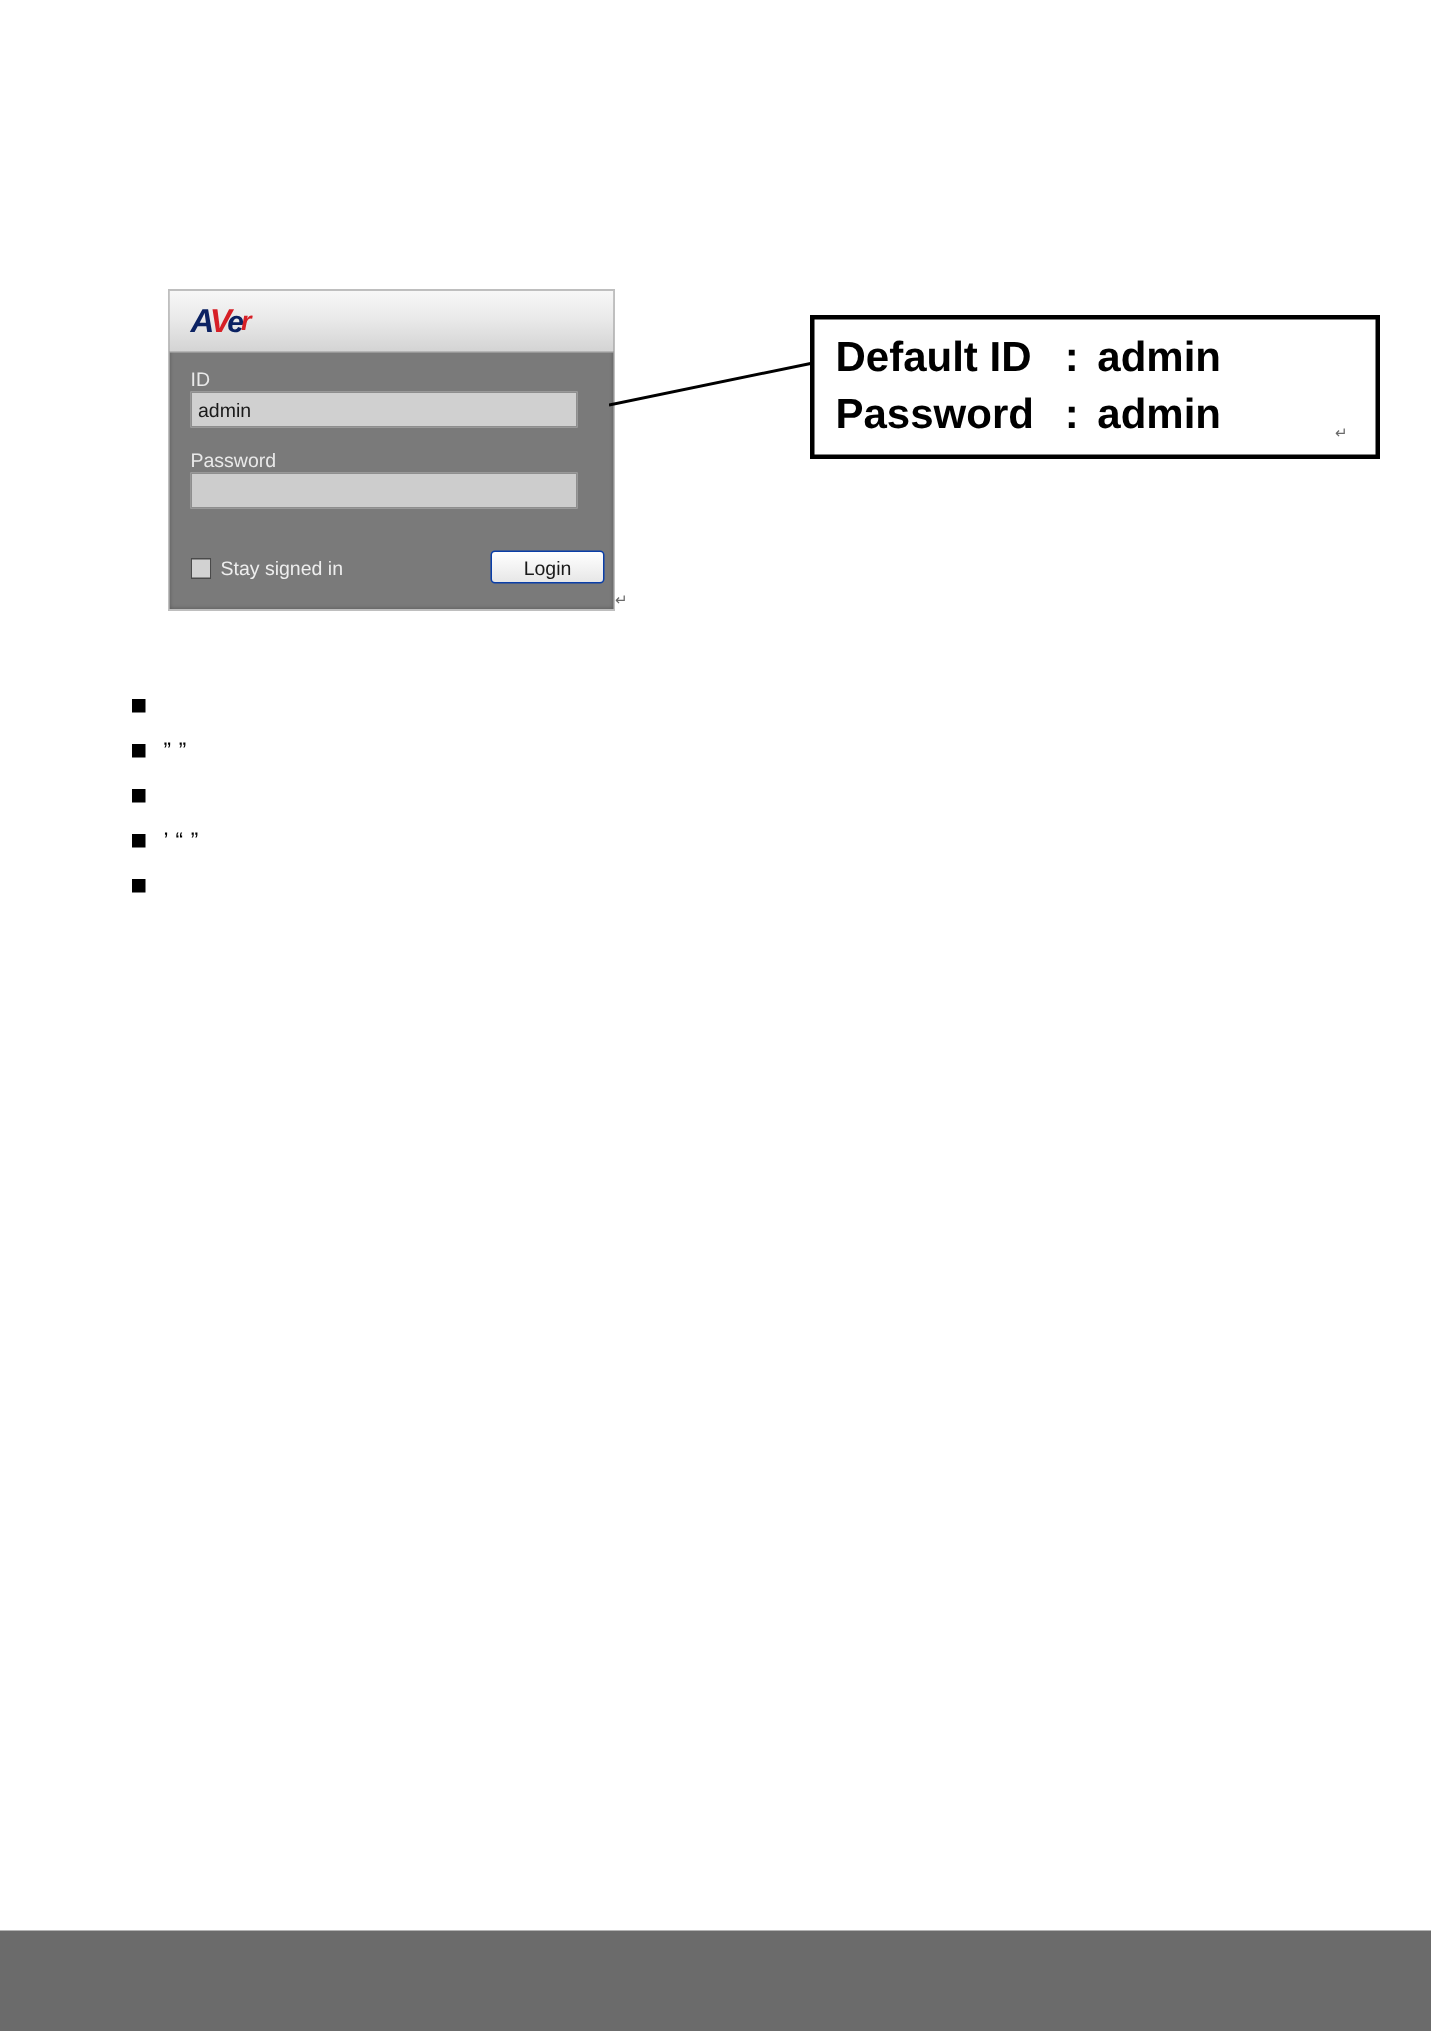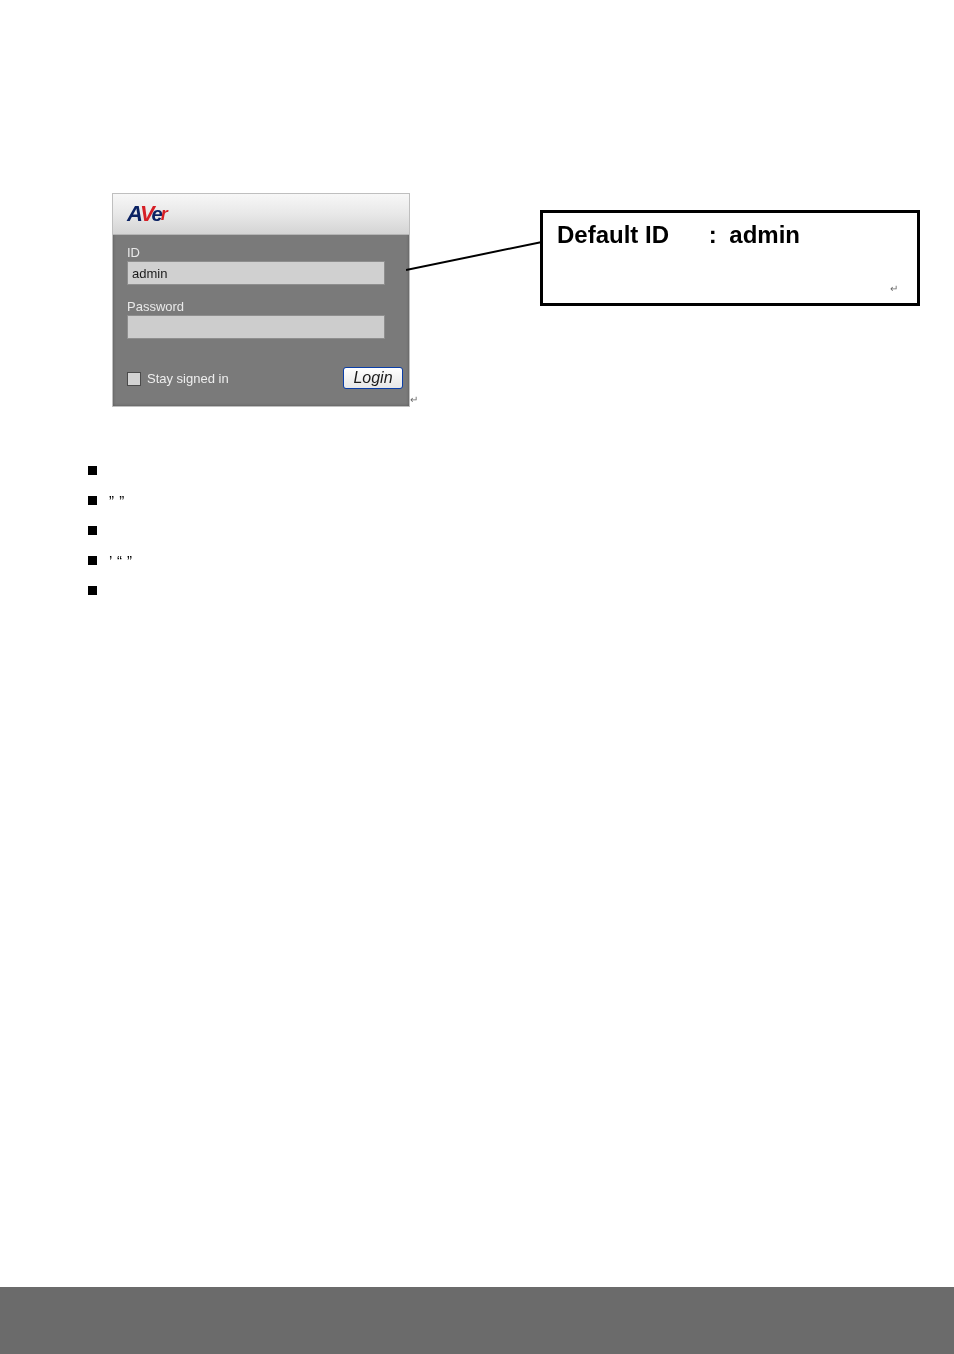--- a/index.html
+++ b/index.html
@@ -125,7 +125,7 @@
   }
   .callout-row {
     font-family: Arial, sans-serif;
-    font-size: 24px;
+    font-size: 28px;
     font-weight: 700;
     color: #000;
     line-height: 1.35;

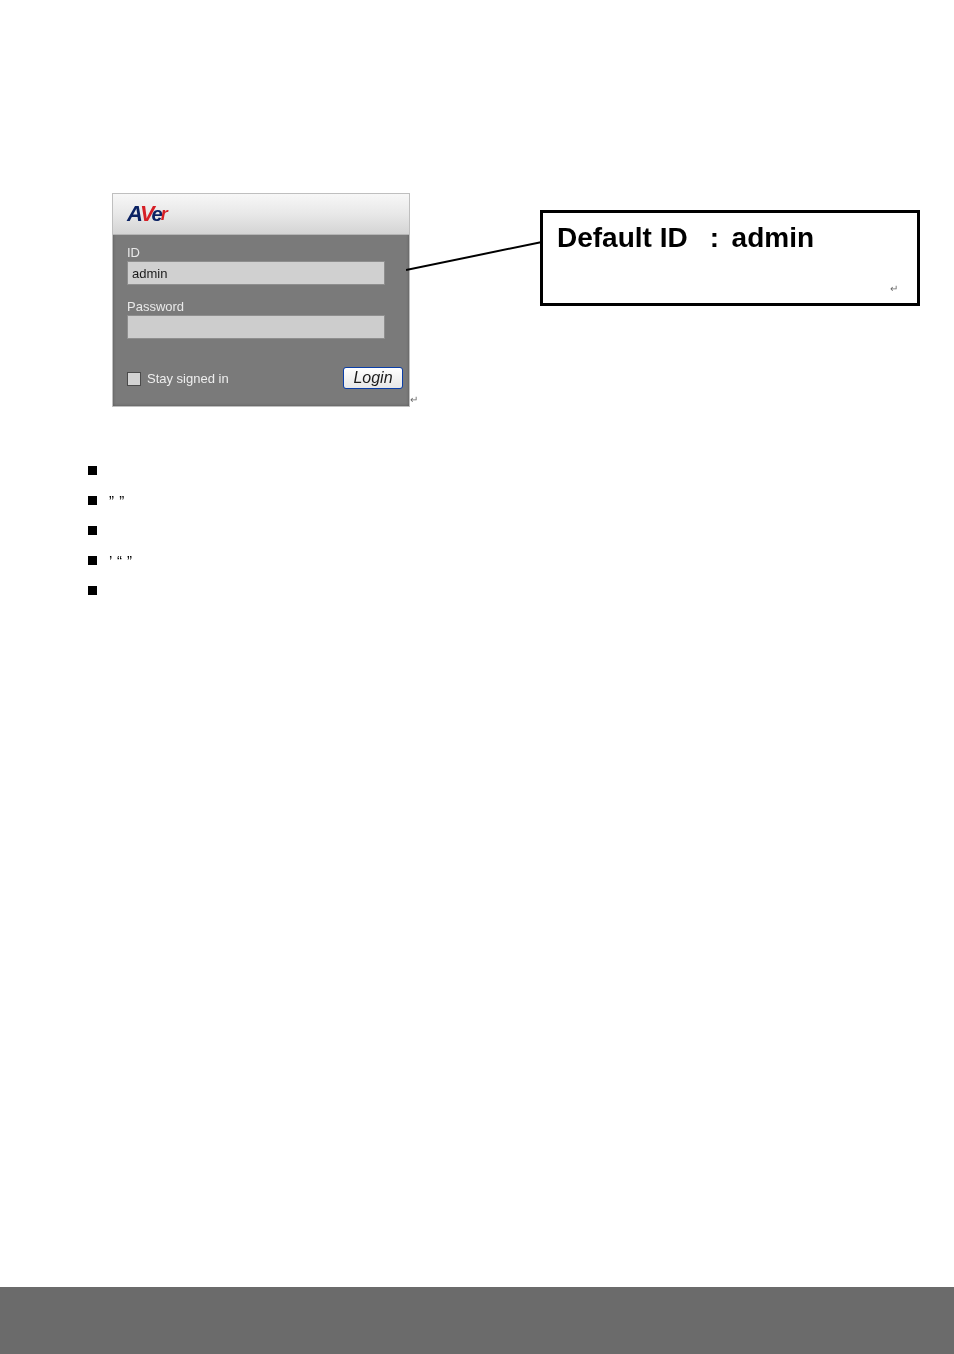--- a/index.html
+++ b/index.html
@@ -230,6 +230,11 @@
       <span class="callout-colon">:</span>
       <span class="callout-value">admin</span>
     </div>
+    <div class="callout-row">
+      <span class="callout-label">Password</span>
+      <span class="callout-colon">:</span>
+      <span class="callout-value">admin</span>
+    </div>
   </div>
   <span class="trail-mark">↵</span>
   <span class="trail-mark2">↵</span>

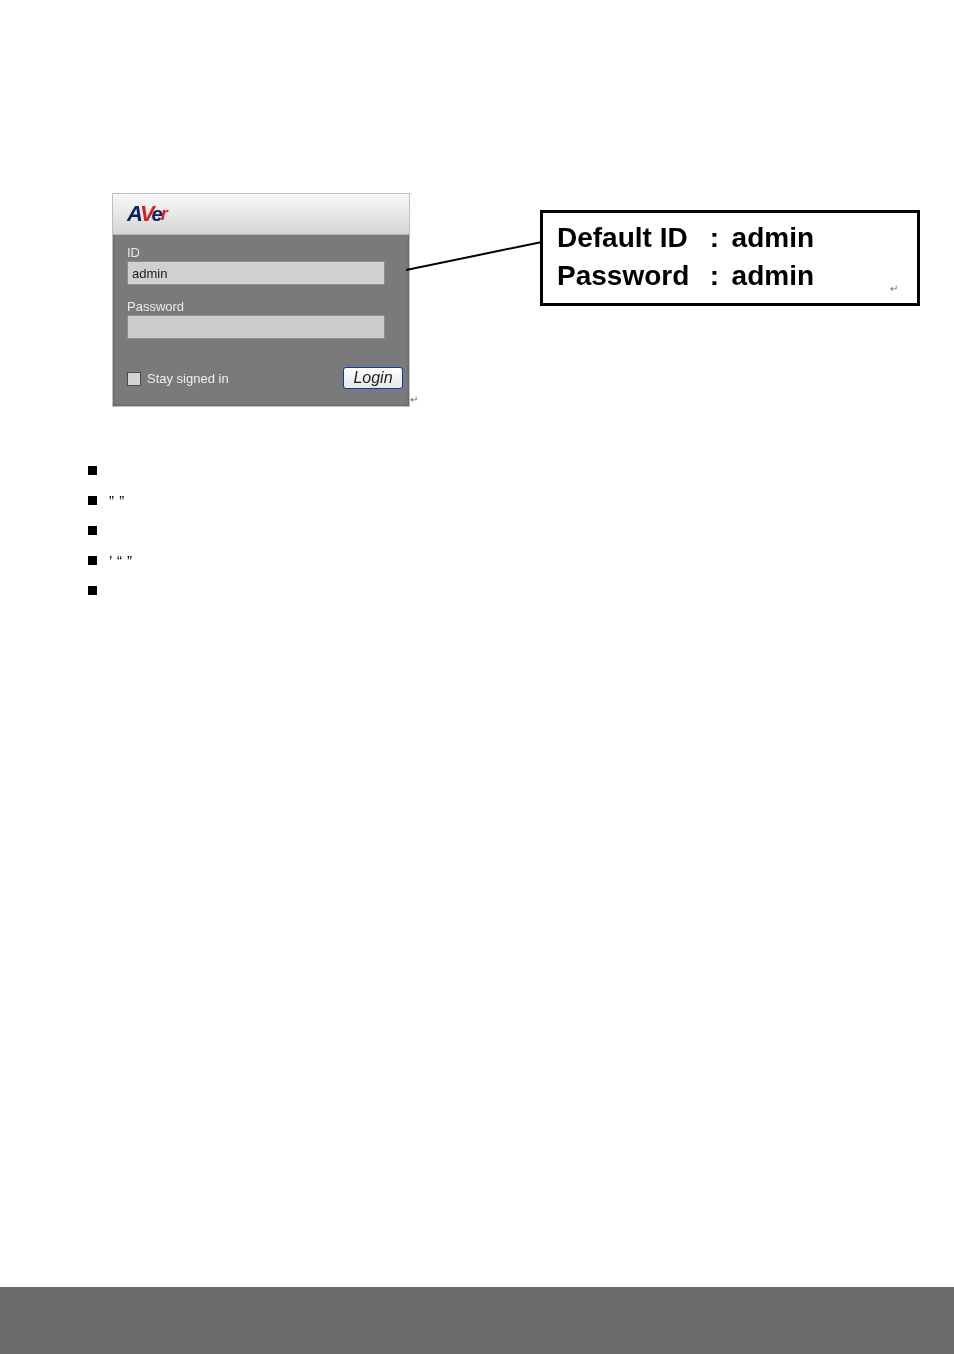--- a/index.html
+++ b/index.html
@@ -86,16 +86,15 @@
     color: #eeeeee;
   }
   .login-button {
-    width: 60px;
+    width: 76px;
     height: 22px;
     background: linear-gradient(#ffffff, #e7e7e7);
     border: 1px solid #0a3ea8;
     border-radius: 3px;
-    font-size: 16px;
+    font-size: 13px;
     color: #1a1a1a;
     cursor: pointer;
     padding: 0;
-    font-style: italic;
   }
   
   .aver-logo {

